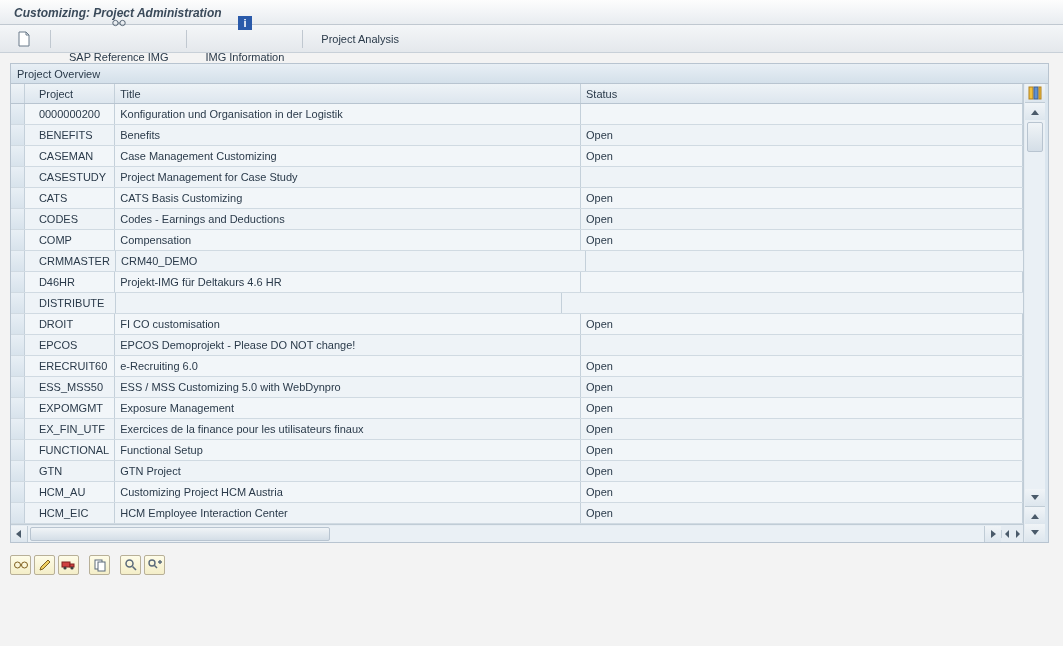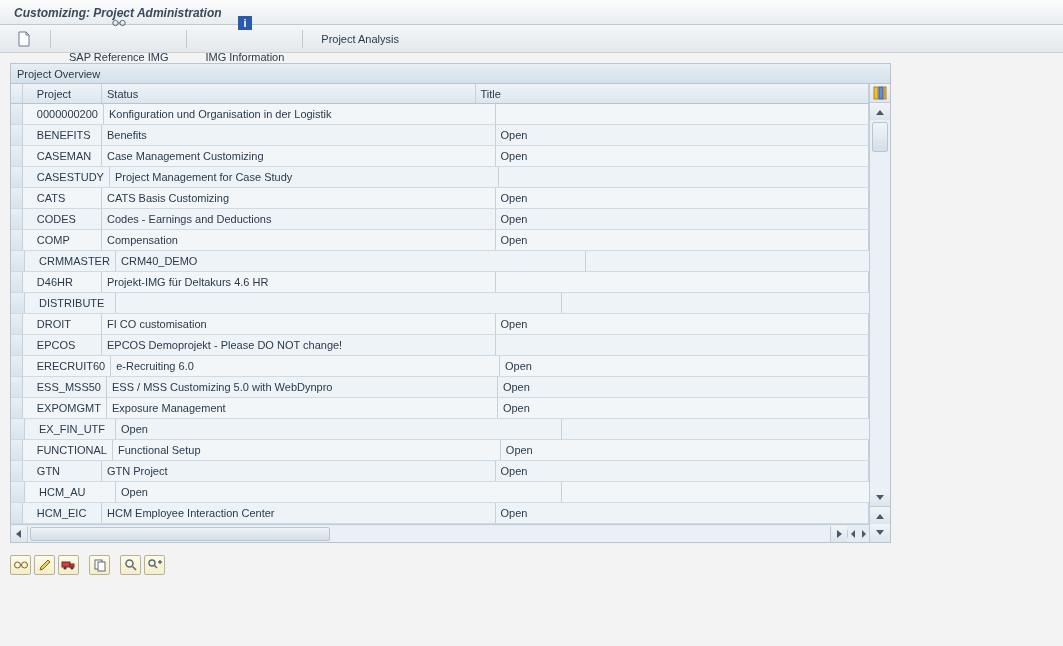--- a/index.html
+++ b/index.html
@@ -61,7 +61,7 @@
     .panel {
       border: 1px solid #b8c4d0;
       background: #dbe6ef;
-      width: 881px;
+      width: 1039px;
     }
     .panel-header {
       display: flex;

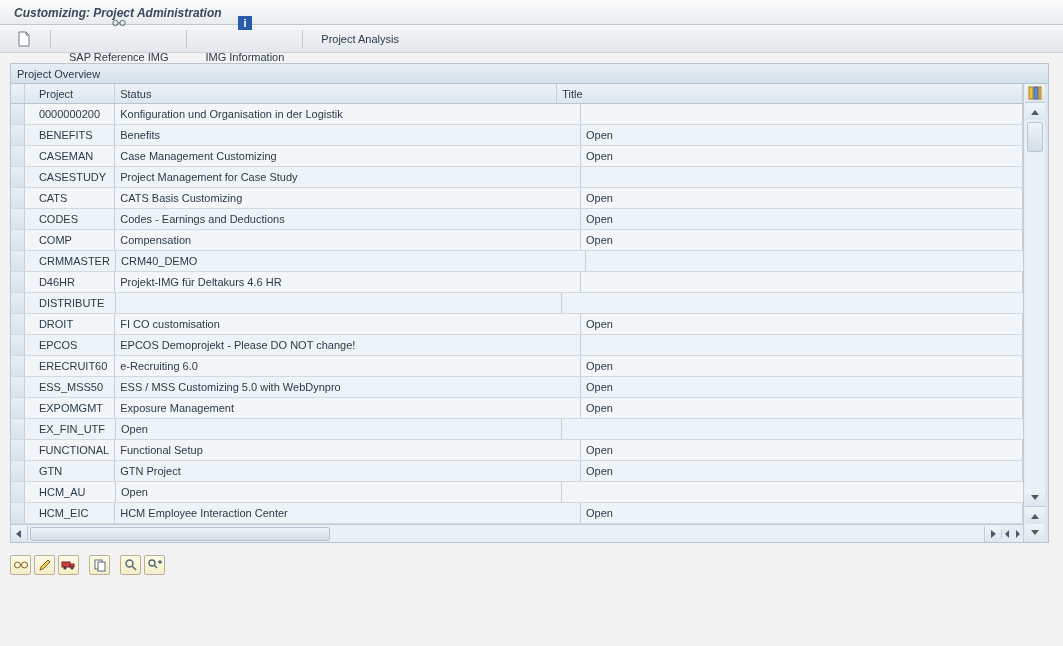--- a/index.html
+++ b/index.html
@@ -225,8 +225,8 @@
         <div class="grid-head">
           <div class="h-handle"></div>
           <div class="h-cell col-project">Project</div>
+          <div class="h-cell col-title">Title</div>
           <div class="h-cell col-status">Status</div>
-          <div class="h-cell col-title">Title</div>
         </div>
         <div id="grid-body">
             <div class="row">

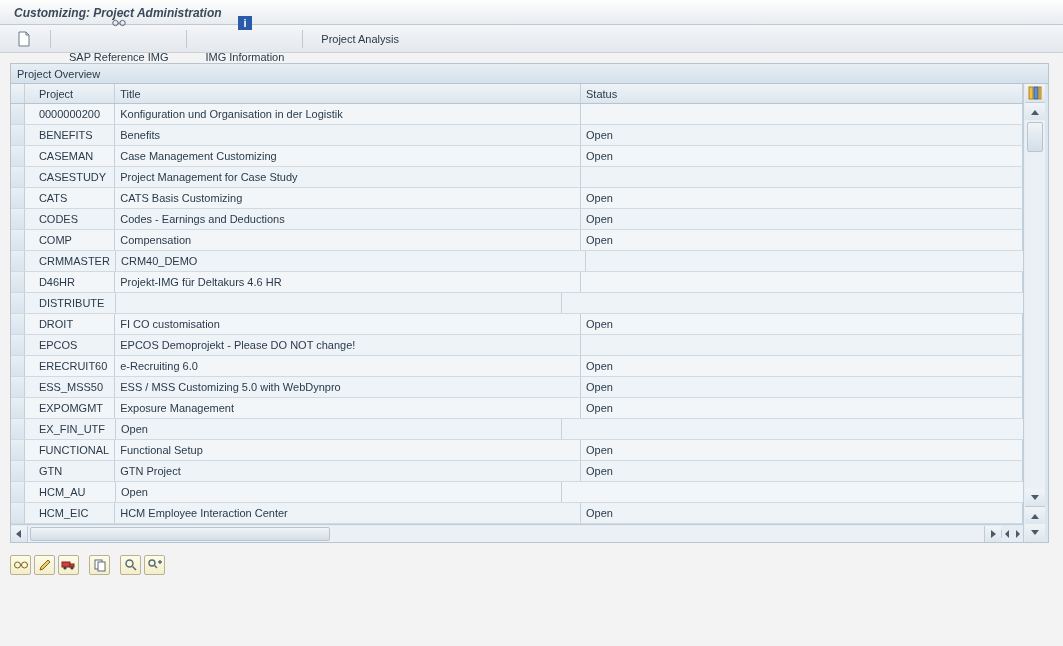--- a/index.html
+++ b/index.html
@@ -320,6 +320,7 @@
             <div class="row">
               <div class="row-handle"></div>
               <div class="r-cell col-project">EX_FIN_UTF</div>
+              <div class="r-cell col-title">Exercices de la finance pour les utilisateurs finaux</div>
               <div class="r-cell col-status">Open</div>
             </div>
             <div class="row">

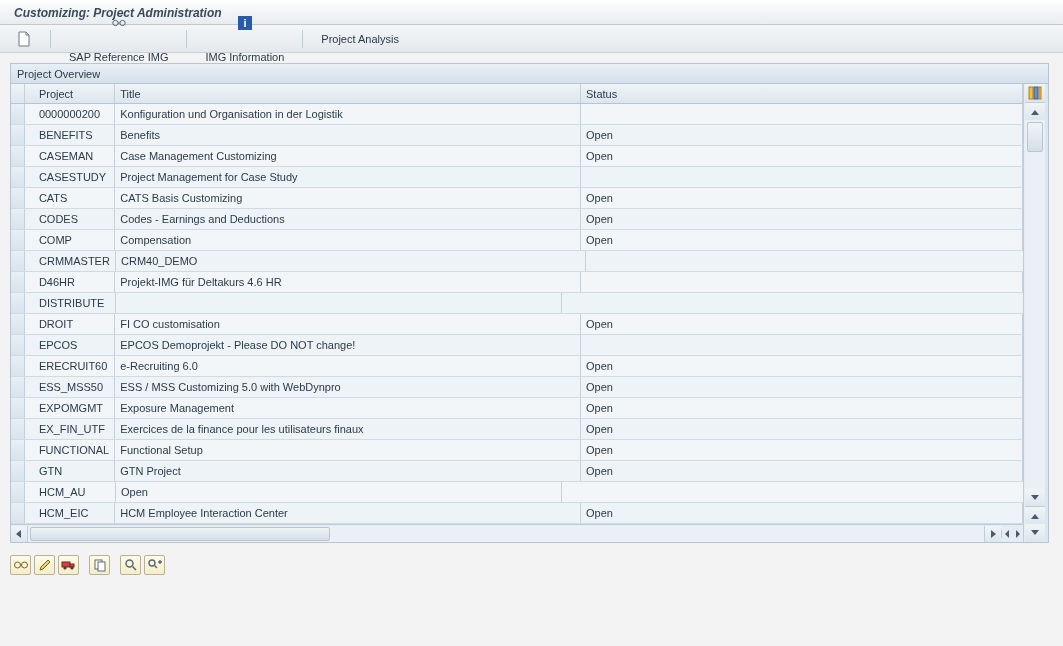--- a/index.html
+++ b/index.html
@@ -338,6 +338,7 @@
             <div class="row">
               <div class="row-handle"></div>
               <div class="r-cell col-project">HCM_AU</div>
+              <div class="r-cell col-title">Customizing Project HCM Austria</div>
               <div class="r-cell col-status">Open</div>
             </div>
             <div class="row">

